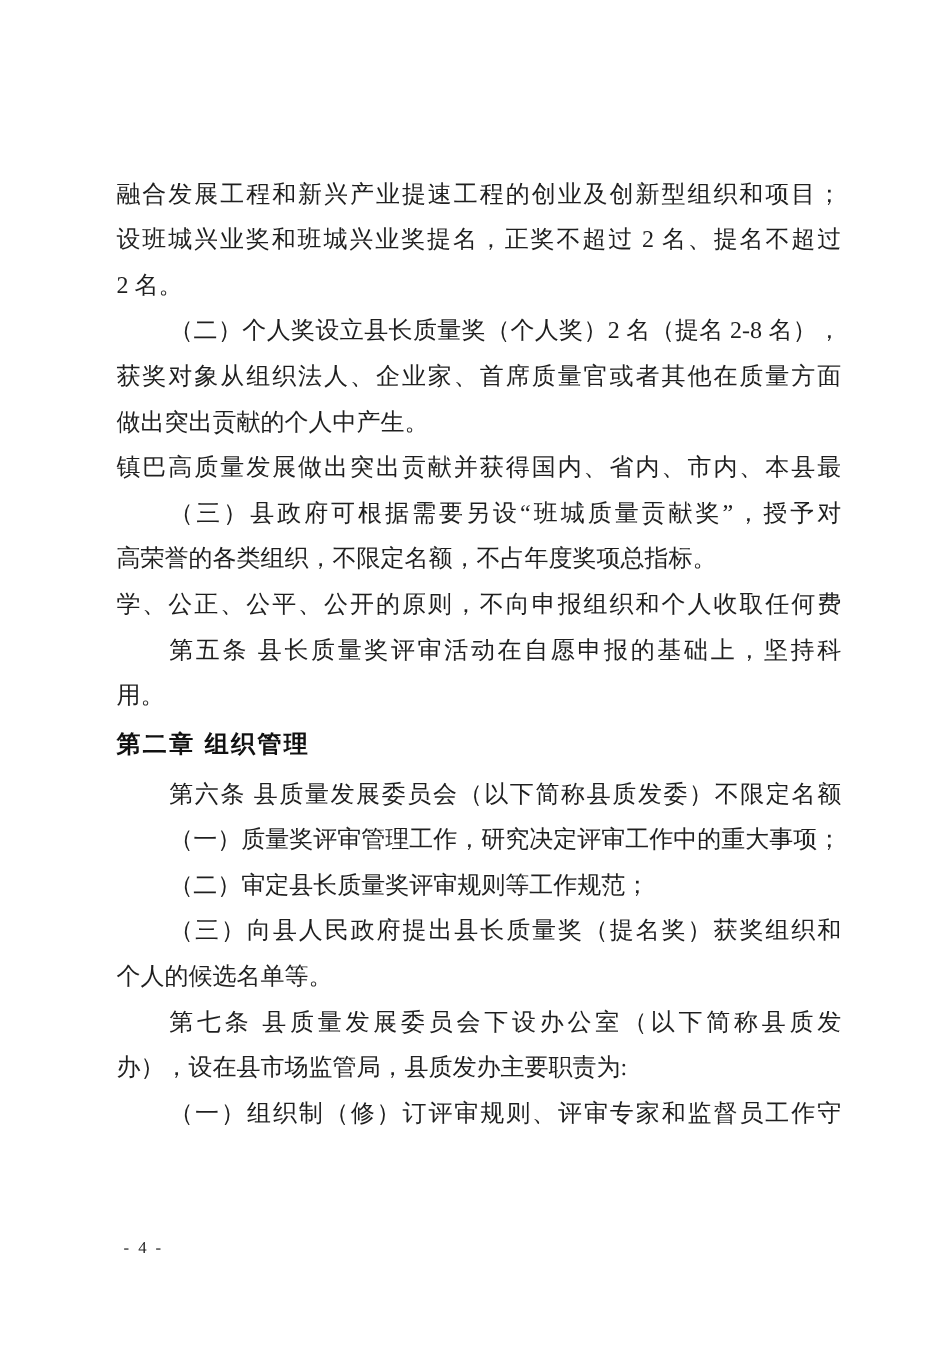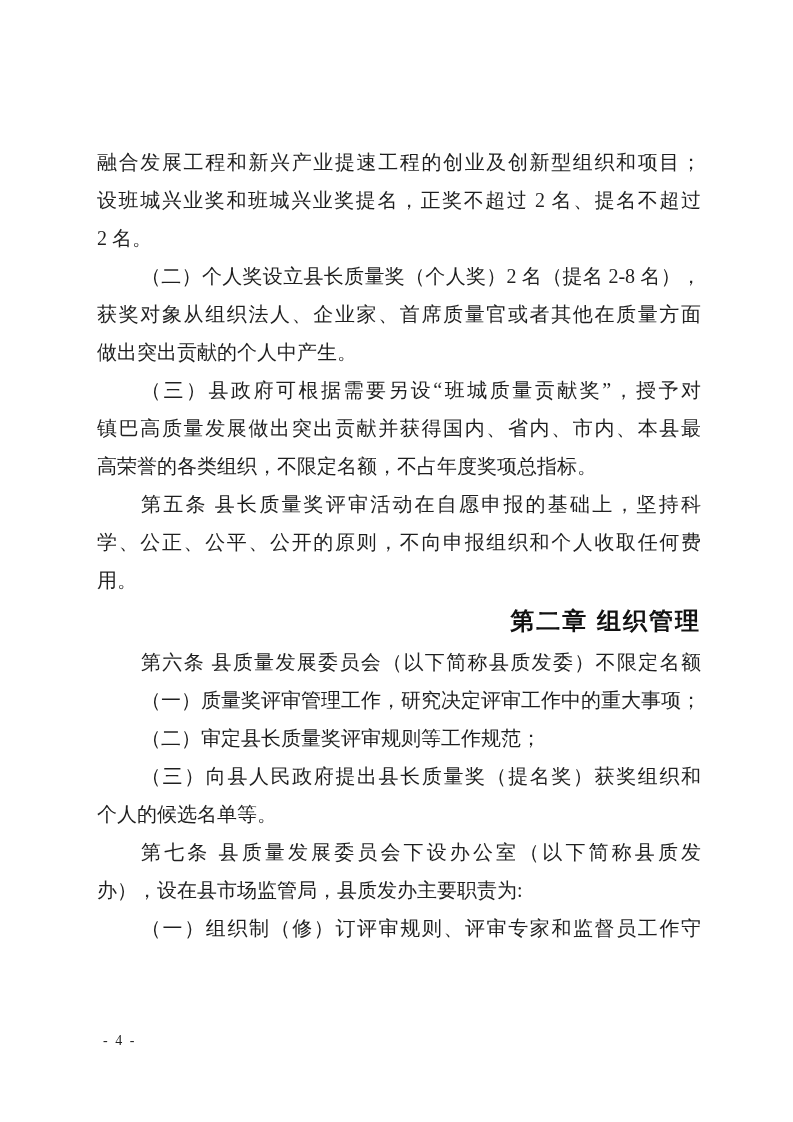--- a/index.html
+++ b/index.html
@@ -62,8 +62,8 @@
       <div class="text-line indent full">（二）个人奖设立县长质量奖（个人奖）2 名（提名 2-8 名），</div>
       <div class="text-line full">获奖对象从组织法人、企业家、首席质量官或者其他在质量方面</div>
       <div class="text-line">做出突出贡献的个人中产生。</div>
+      <div class="text-line full">镇巴高质量发展做出突出贡献并获得国内、省内、市内、本县最</div>
       <div class="text-line indent full">（三）县政府可根据需要另设“班城质量贡献奖”，授予对</div>
-      <div class="text-line full">镇巴高质量发展做出突出贡献并获得国内、省内、市内、本县最</div>
       <div class="text-line">高荣誉的各类组织，不限定名额，不占年度奖项总指标。</div>
       <div class="text-line indent full">第五条 县长质量奖评审活动在自愿申报的基础上，坚持科</div>
       <div class="text-line full">学、公正、公平、公开的原则，不向申报组织和个人收取任何费</div>

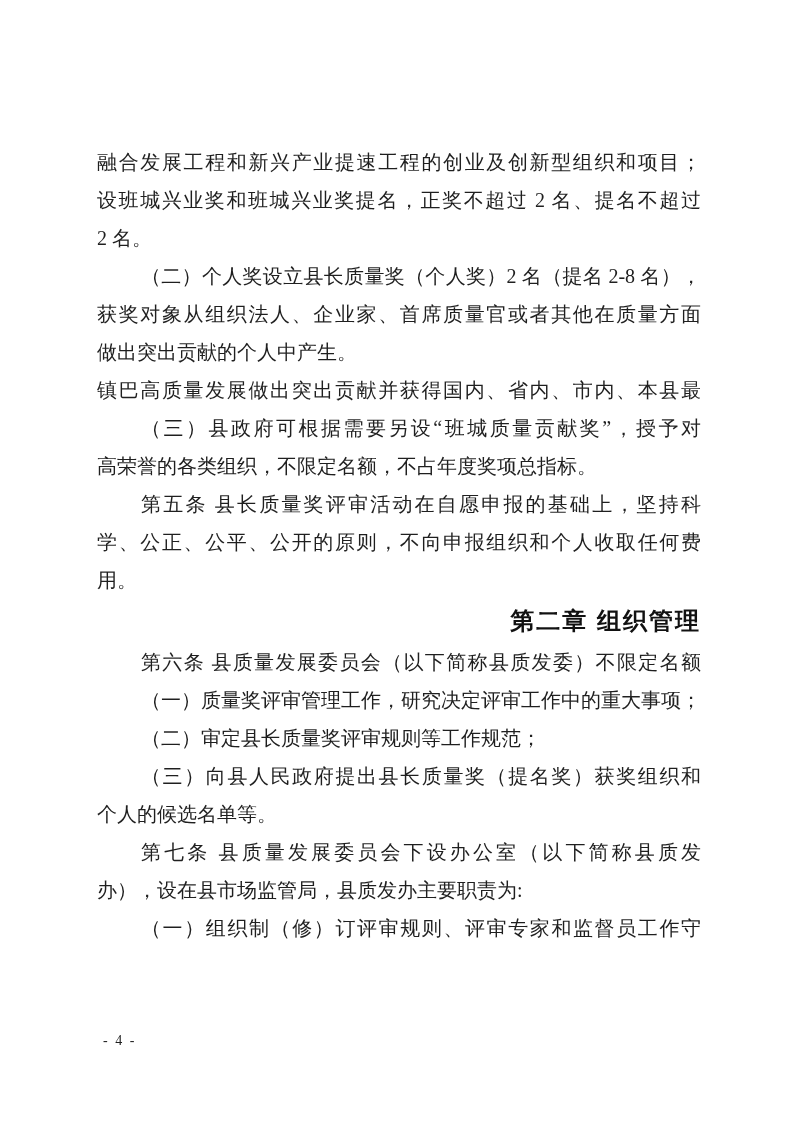--- a/index.html
+++ b/index.html
@@ -65,8 +65,8 @@
       <div class="text-line full">镇巴高质量发展做出突出贡献并获得国内、省内、市内、本县最</div>
       <div class="text-line indent full">（三）县政府可根据需要另设“班城质量贡献奖”，授予对</div>
       <div class="text-line">高荣誉的各类组织，不限定名额，不占年度奖项总指标。</div>
+      <div class="text-line full">学、公正、公平、公开的原则，不向申报组织和个人收取任何费</div>
       <div class="text-line indent full">第五条 县长质量奖评审活动在自愿申报的基础上，坚持科</div>
-      <div class="text-line full">学、公正、公平、公开的原则，不向申报组织和个人收取任何费</div>
       <div class="text-line">用。</div>
       <div class="chapter-heading">第二章 组织管理</div>
       <div class="text-line indent full">第六条 县质量发展委员会（以下简称县质发委）不限定名额</div>

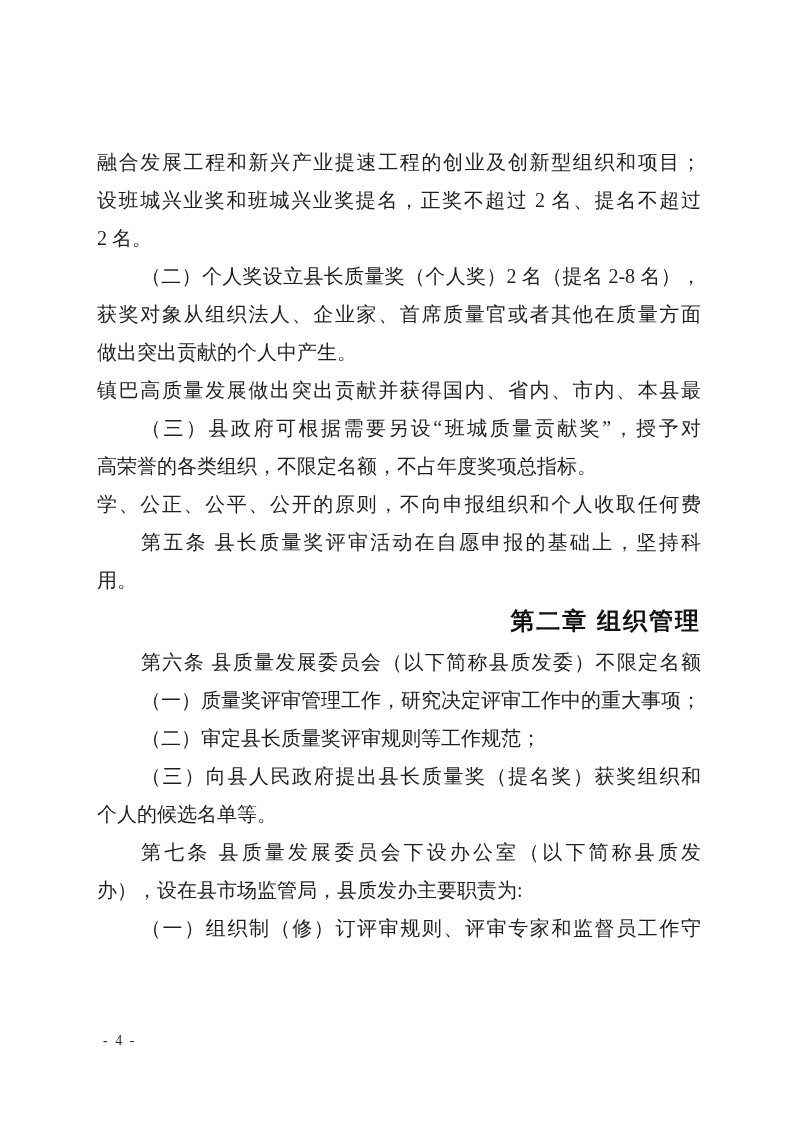--- a/index.html
+++ b/index.html
@@ -36,9 +36,9 @@
   .chapter-heading {
     font-family: "Liberation Sans", sans-serif;
     font-weight: 700;
-    font-size: 24px;
+    font-size: 20px;
     line-height: 44px;
-    text-align: right;
+    text-align: left;
     letter-spacing: 2px;
     color: #111111;
   }

